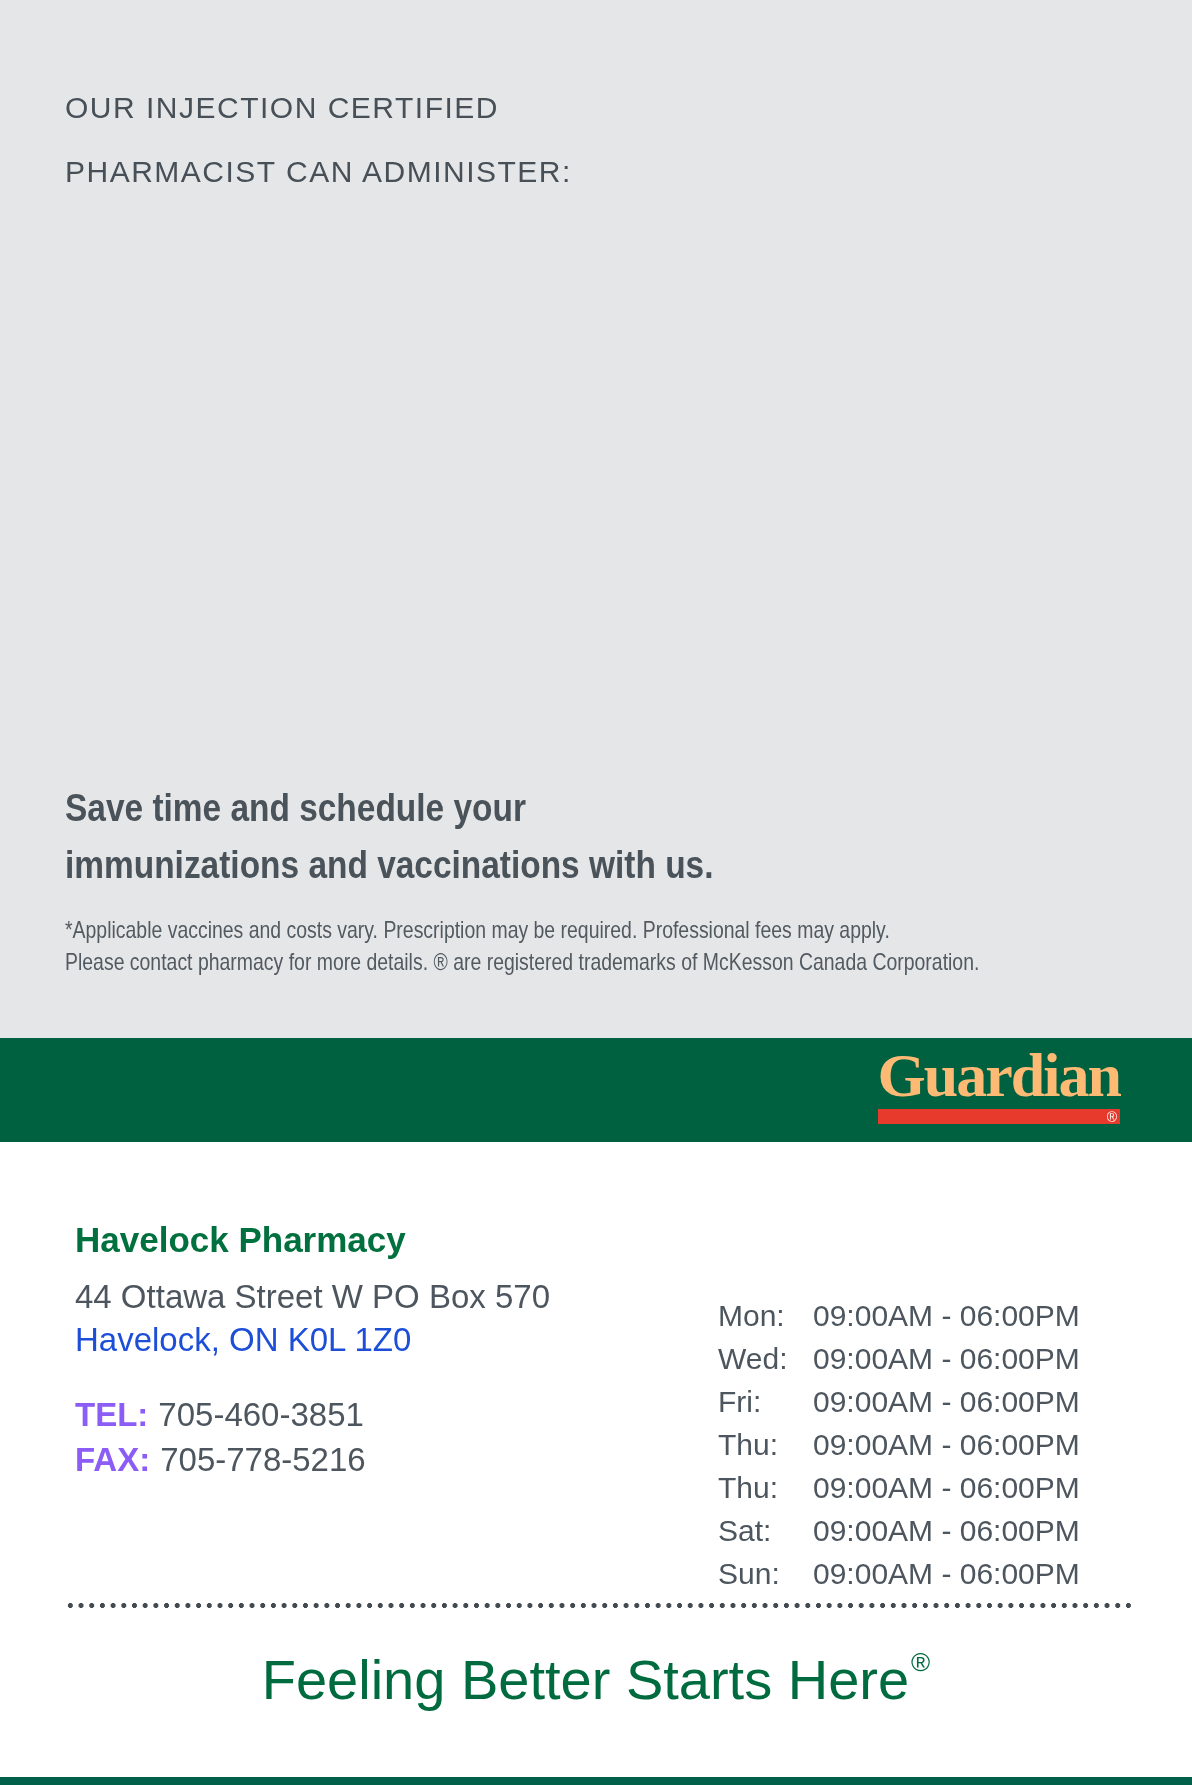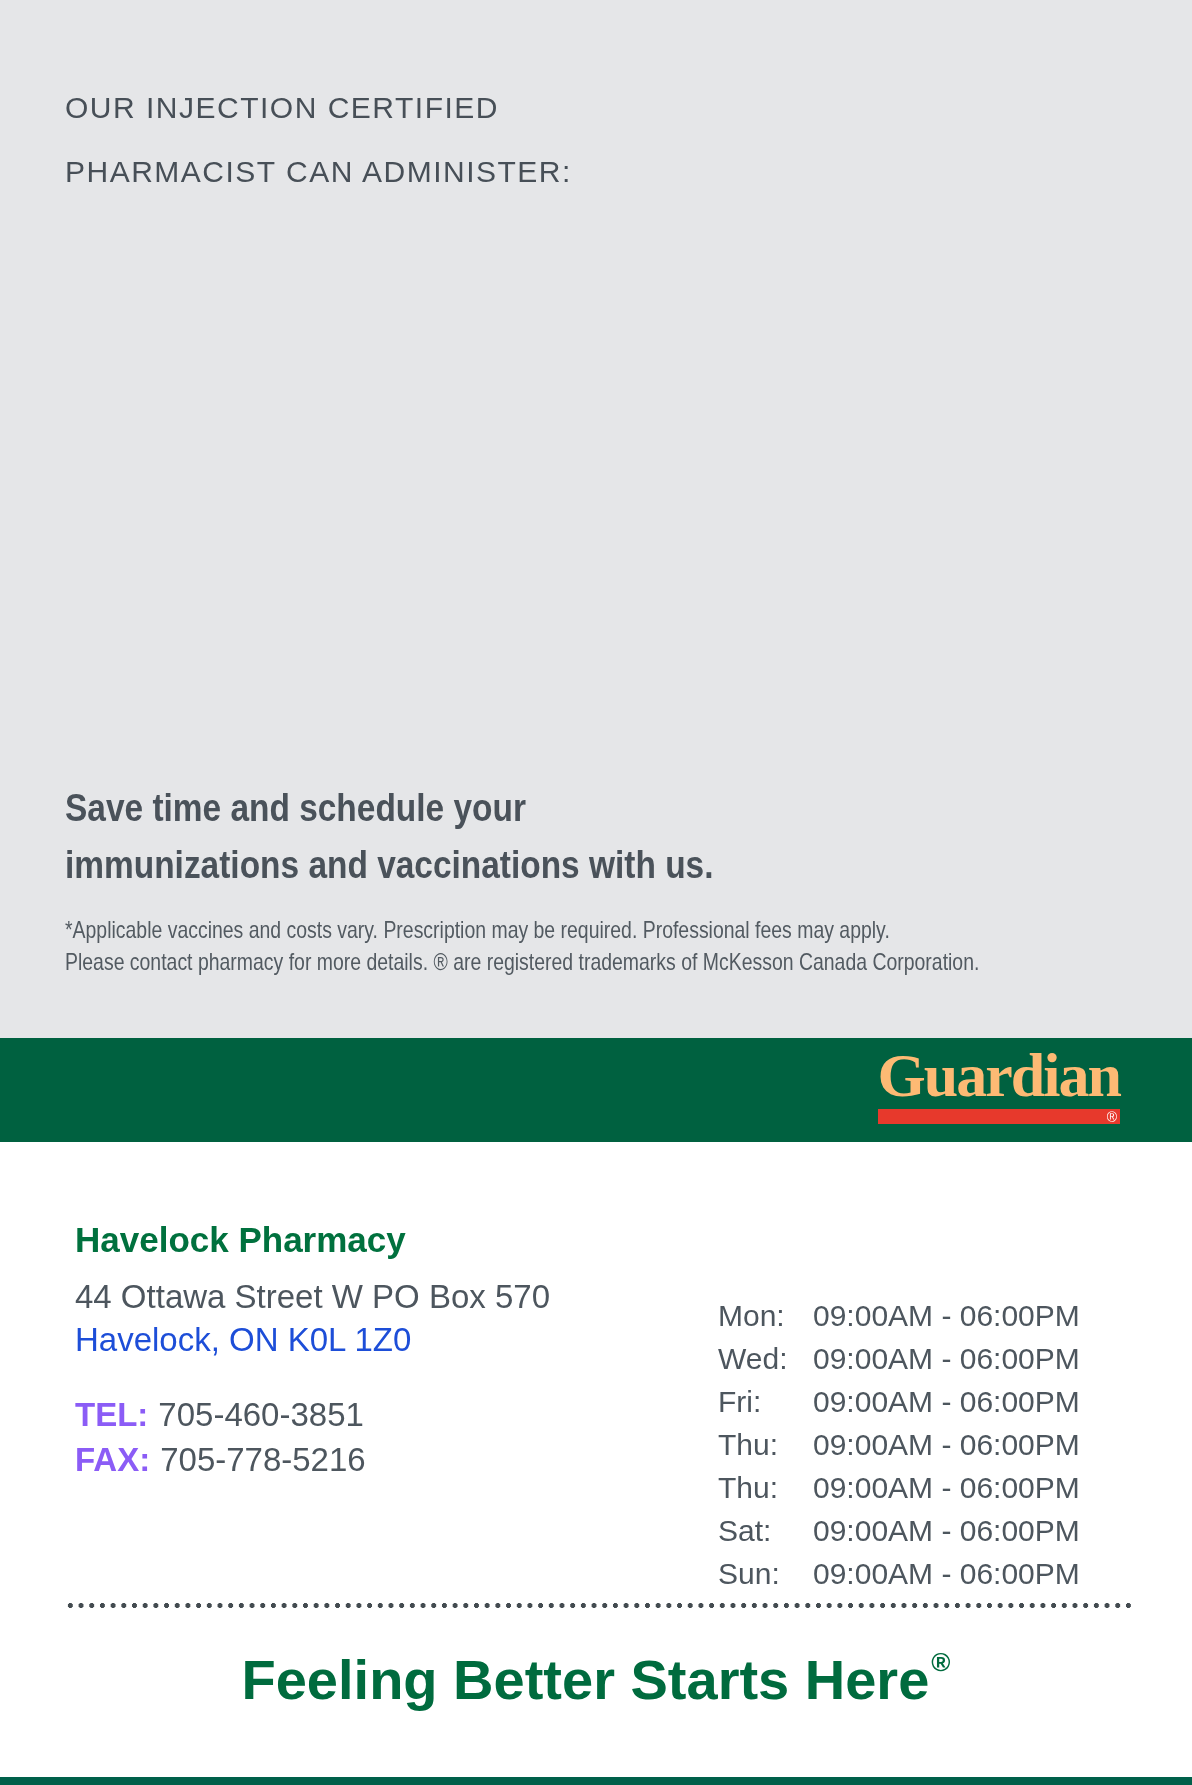--- a/index.html
+++ b/index.html
@@ -45,7 +45,7 @@
     background-image:radial-gradient(circle,#434b50 2.3px,transparent 2.8px);
     background-size:10.7px 7px;background-repeat:repeat-x;background-position:left center;}
   .tagline{position:absolute;left:0;top:505px;width:1192px;margin:0;text-align:center;
-    font-size:56px;font-weight:bold;color:#006b3e;}
+    font-size:56px;font-weight:normal;color:#006b3e;}
   .tagline .reg{font-size:26px;vertical-align:28px;margin-left:2px;}
   
   .footer-bar{position:absolute;left:0;top:1777px;width:1192px;height:8px;background:#00604a;}

